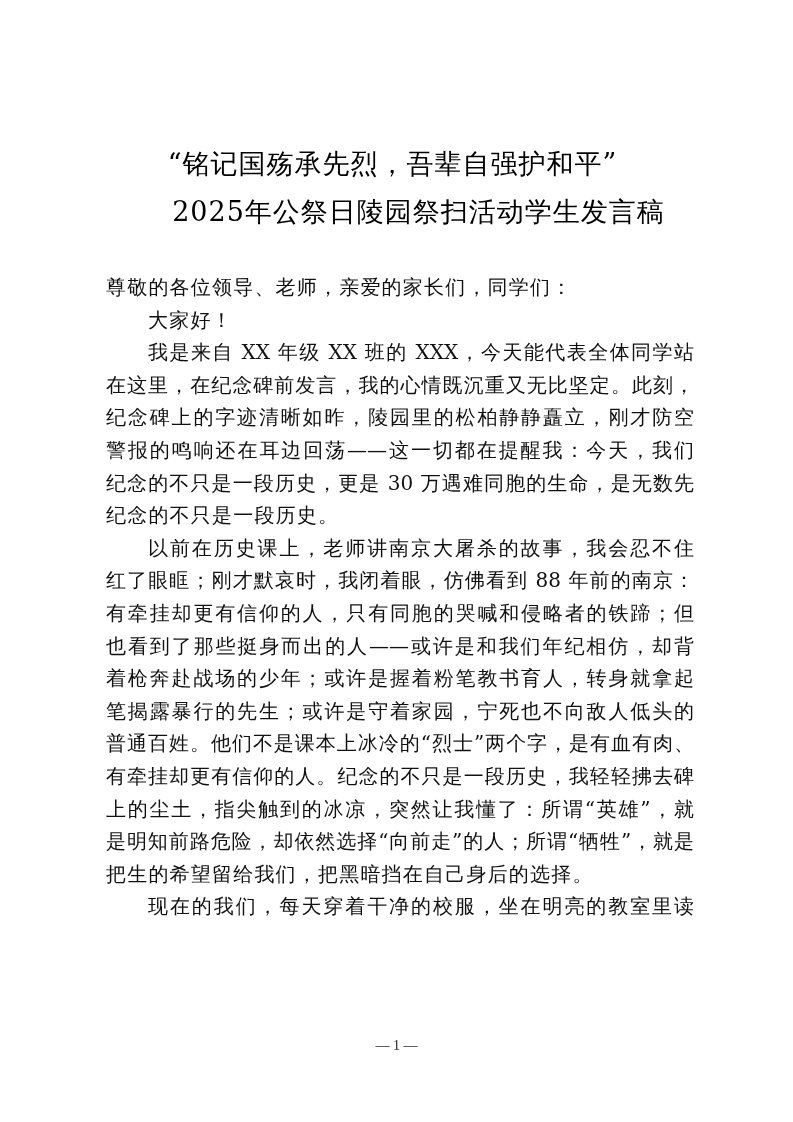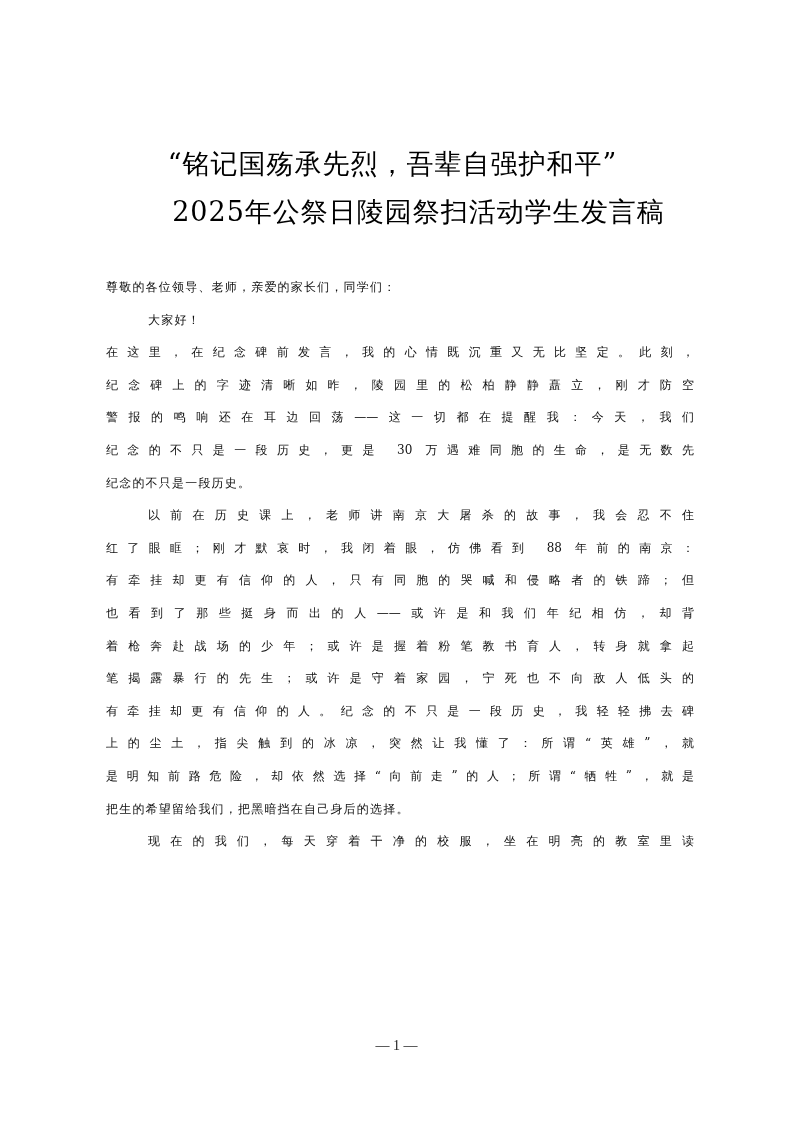--- a/index.html
+++ b/index.html
@@ -44,7 +44,7 @@
     .line {
       height: 32.6px;
       line-height: 32.6px;
-      font-size: 12px;
+      font-size: 20px;
       white-space: nowrap;
       text-align: justify;
       text-align-last: justify;

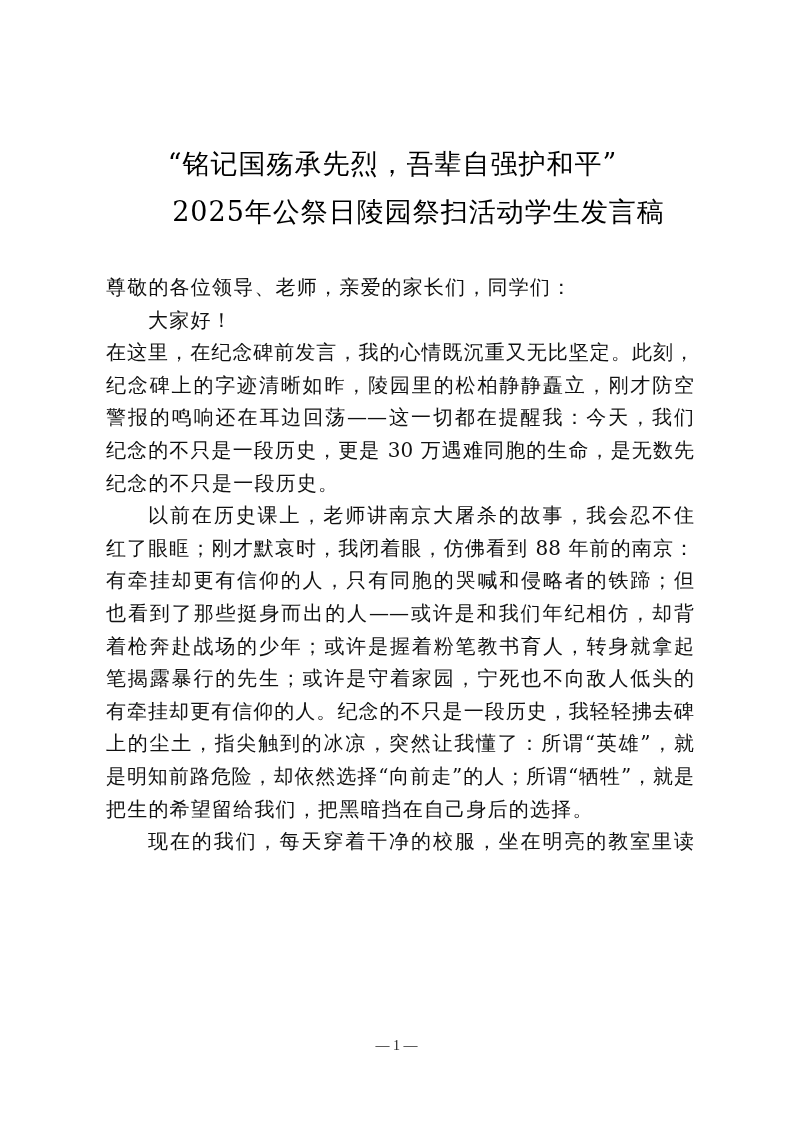--- a/index.html
+++ b/index.html
@@ -80,6 +80,7 @@
     <div class="line last">尊敬的各位领导、老师，亲爱的家长们，同学们：</div>
     <div class="line indent last">大家好！</div>
 
+    <div class="line indent">我是来自 XX 年级 XX 班的 XXX，今天能代表全体同学站</div>
     <div class="line">在这里，在纪念碑前发言，我的心情既沉重又无比坚定。此刻，</div>
     <div class="line">纪念碑上的字迹清晰如昨，陵园里的松柏静静矗立，刚才防空</div>
     <div class="line">警报的鸣响还在耳边回荡——这一切都在提醒我：今天，我们</div>

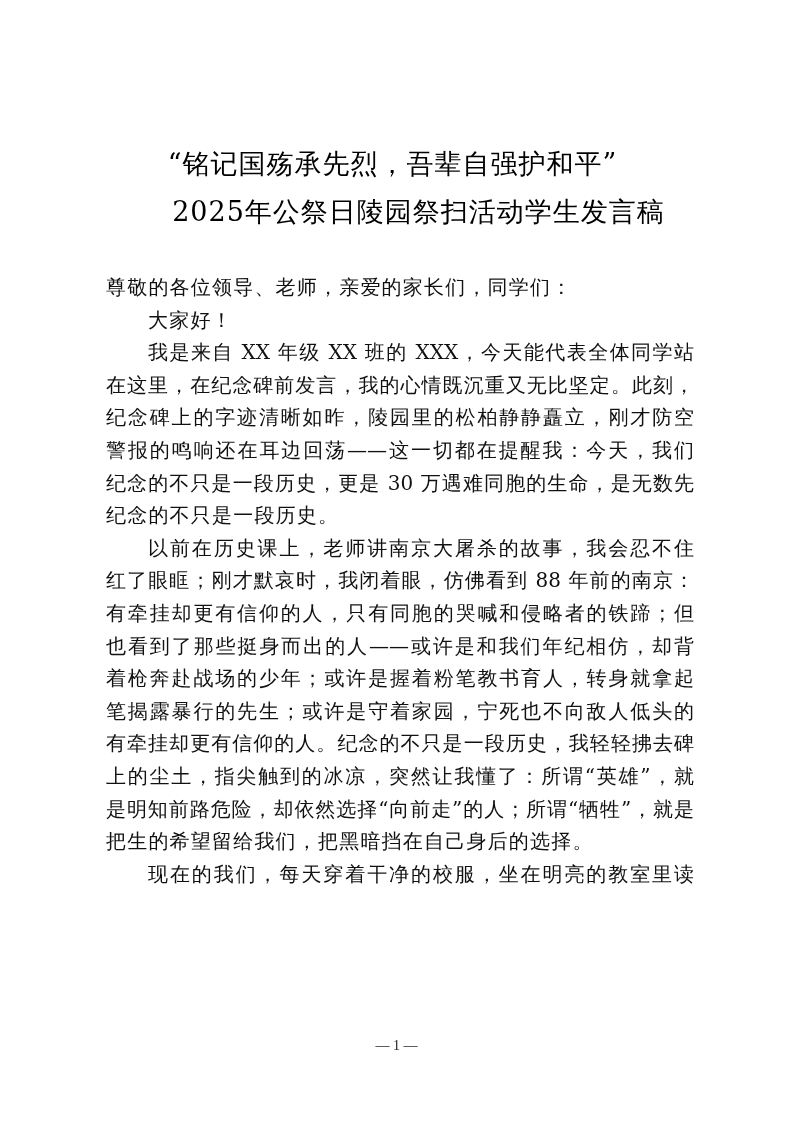--- a/index.html
+++ b/index.html
@@ -93,6 +93,7 @@
     <div class="line">也看到了那些挺身而出的人——或许是和我们年纪相仿，却背</div>
     <div class="line">着枪奔赴战场的少年；或许是握着粉笔教书育人，转身就拿起</div>
     <div class="line">笔揭露暴行的先生；或许是守着家园，宁死也不向敌人低头的</div>
+    <div class="line">普通百姓。他们不是课本上冰冷的“烈士”两个字，是有血有肉、</div>
     <div class="line">有牵挂却更有信仰的人。纪念的不只是一段历史，我轻轻拂去碑</div>
     <div class="line">上的尘土，指尖触到的冰凉，突然让我懂了：所谓“英雄”，就</div>
     <div class="line">是明知前路危险，却依然选择“向前走”的人；所谓“牺牲”，就是</div>

